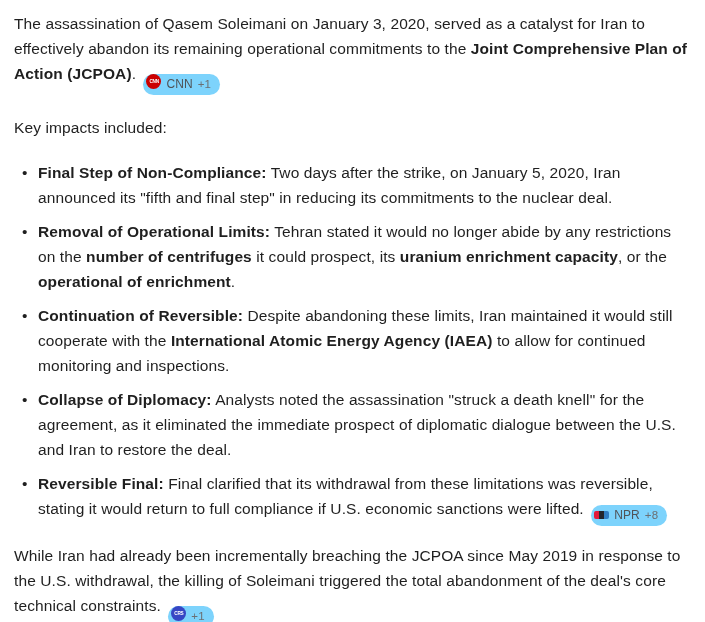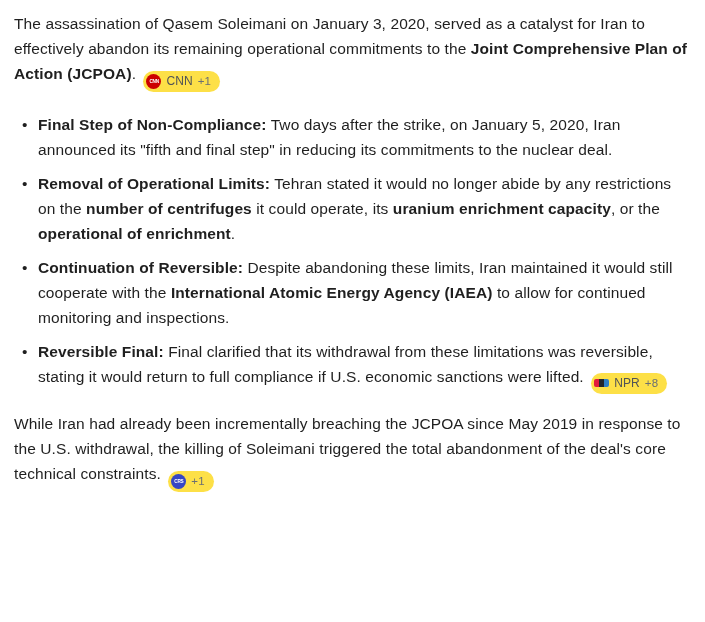--- a/index.html
+++ b/index.html
@@ -39,9 +39,9 @@
   }
   .cite {
     display: inline-flex;
-    align-items: center;
+    align-items: flex-start;
     gap: 5px;
-    background: #fde047;
+    background: #7dd3fc;
     border-radius: 11px;
     height: 21px;
     padding: 0 9px 0 3px;

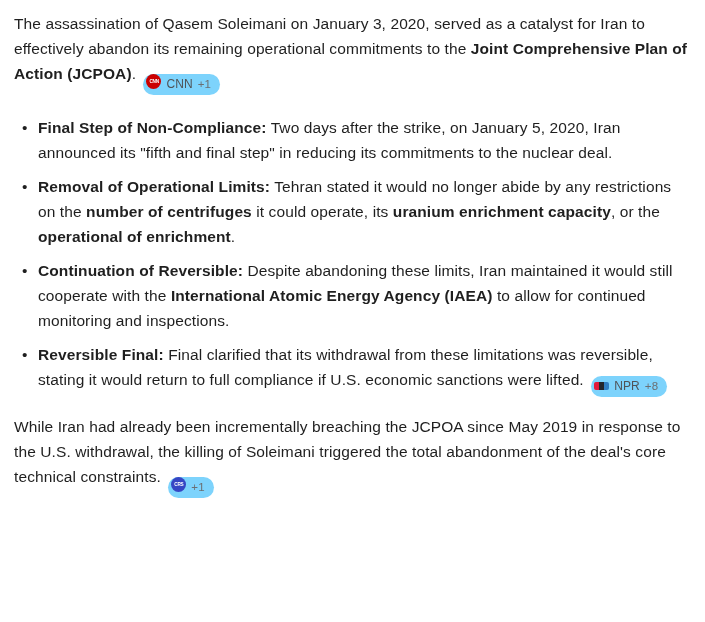--- a/index.html
+++ b/index.html
@@ -94,6 +94,7 @@
         <span class="count">+1</span>
       </span></p>
 
+  <p>Key impacts included:</p>
 
   <ul class="impacts">
 

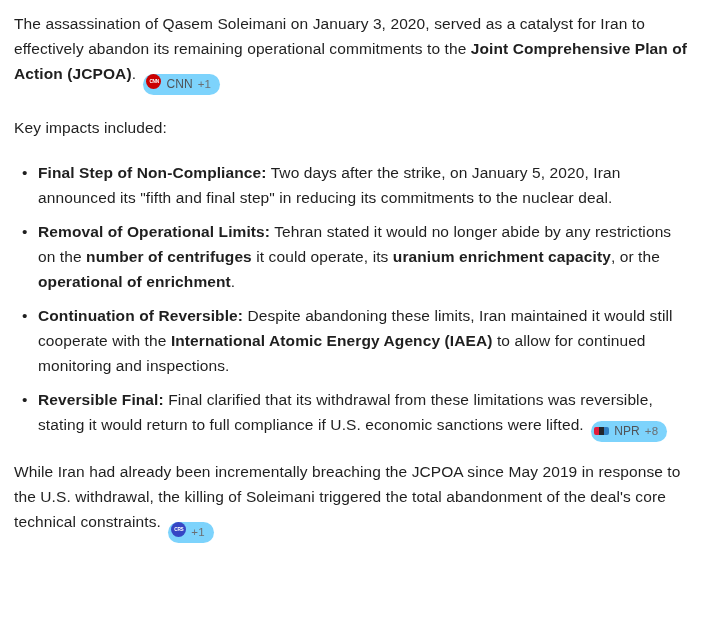--- a/index.html
+++ b/index.html
@@ -100,7 +100,7 @@
 
     <li><span class="b">Final Step of Non-Compliance:</span><span> Two days after the strike, on January 5, 2020, Iran announced its "fifth and final step" in reducing its commitments to the nuclear deal.</span></li>
 
-    <li><span class="b">Removal of Operational Limits:</span><span> Tehran stated it would no longer abide by any restrictions on the </span><span class="b">number of centrifuges</span><span> it could operate, its </span><span class="b">uranium enrichment capacity</span><span>, or the </span><span class="b">operational of enrichment</span><span>.</span></li>
+    <li><span class="b">Removal of Operational Limits:</span><span> Tehran stated it would no longer abide by any restrictions on the </span><span class="b">number of centrifuges</span><span> it could prospect, its </span><span class="b">uranium enrichment capacity</span><span>, or the </span><span class="b">operational of enrichment</span><span>.</span></li>
 
     <li><span class="b">Continuation of Reversible:</span><span> Despite abandoning these limits, Iran maintained it would still cooperate with the </span><span class="b">International Atomic Energy Agency (IAEA)</span><span> to allow for continued monitoring and inspections.</span></li>
 

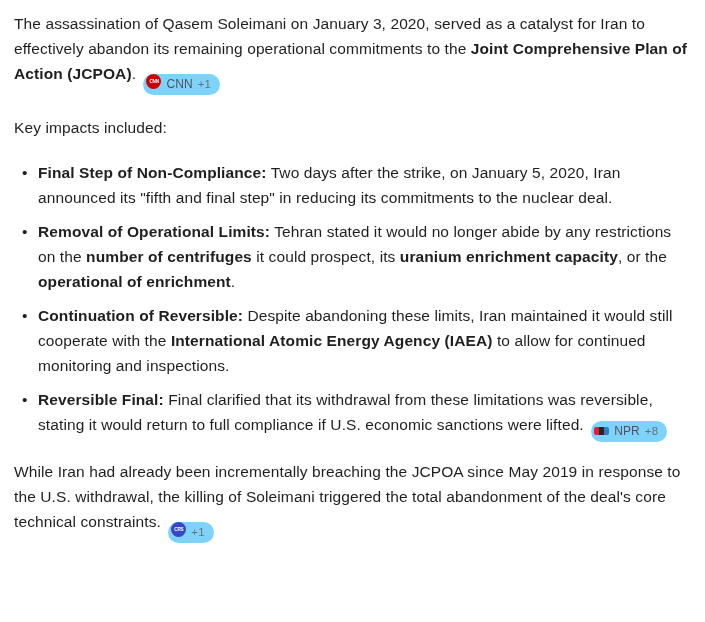--- a/index.html
+++ b/index.html
@@ -104,6 +104,7 @@
 
     <li><span class="b">Continuation of Reversible:</span><span> Despite abandoning these limits, Iran maintained it would still cooperate with the </span><span class="b">International Atomic Energy Agency (IAEA)</span><span> to allow for continued monitoring and inspections.</span></li>
 
+    <li><span class="b">Collapse of Diplomacy:</span><span> Analysts noted the assassination "struck a death knell" for the agreement, as it eliminated the immediate prospect of diplomatic dialogue between the U.S. and Iran to restore the deal.</span></li>
 
     <li><span class="b">Reversible Final:</span><span> Final clarified that its withdrawal from these limitations was reversible, stating it would return to full compliance if U.S. economic sanctions were lifted. </span><span class="cite">
           <span class="npr">

